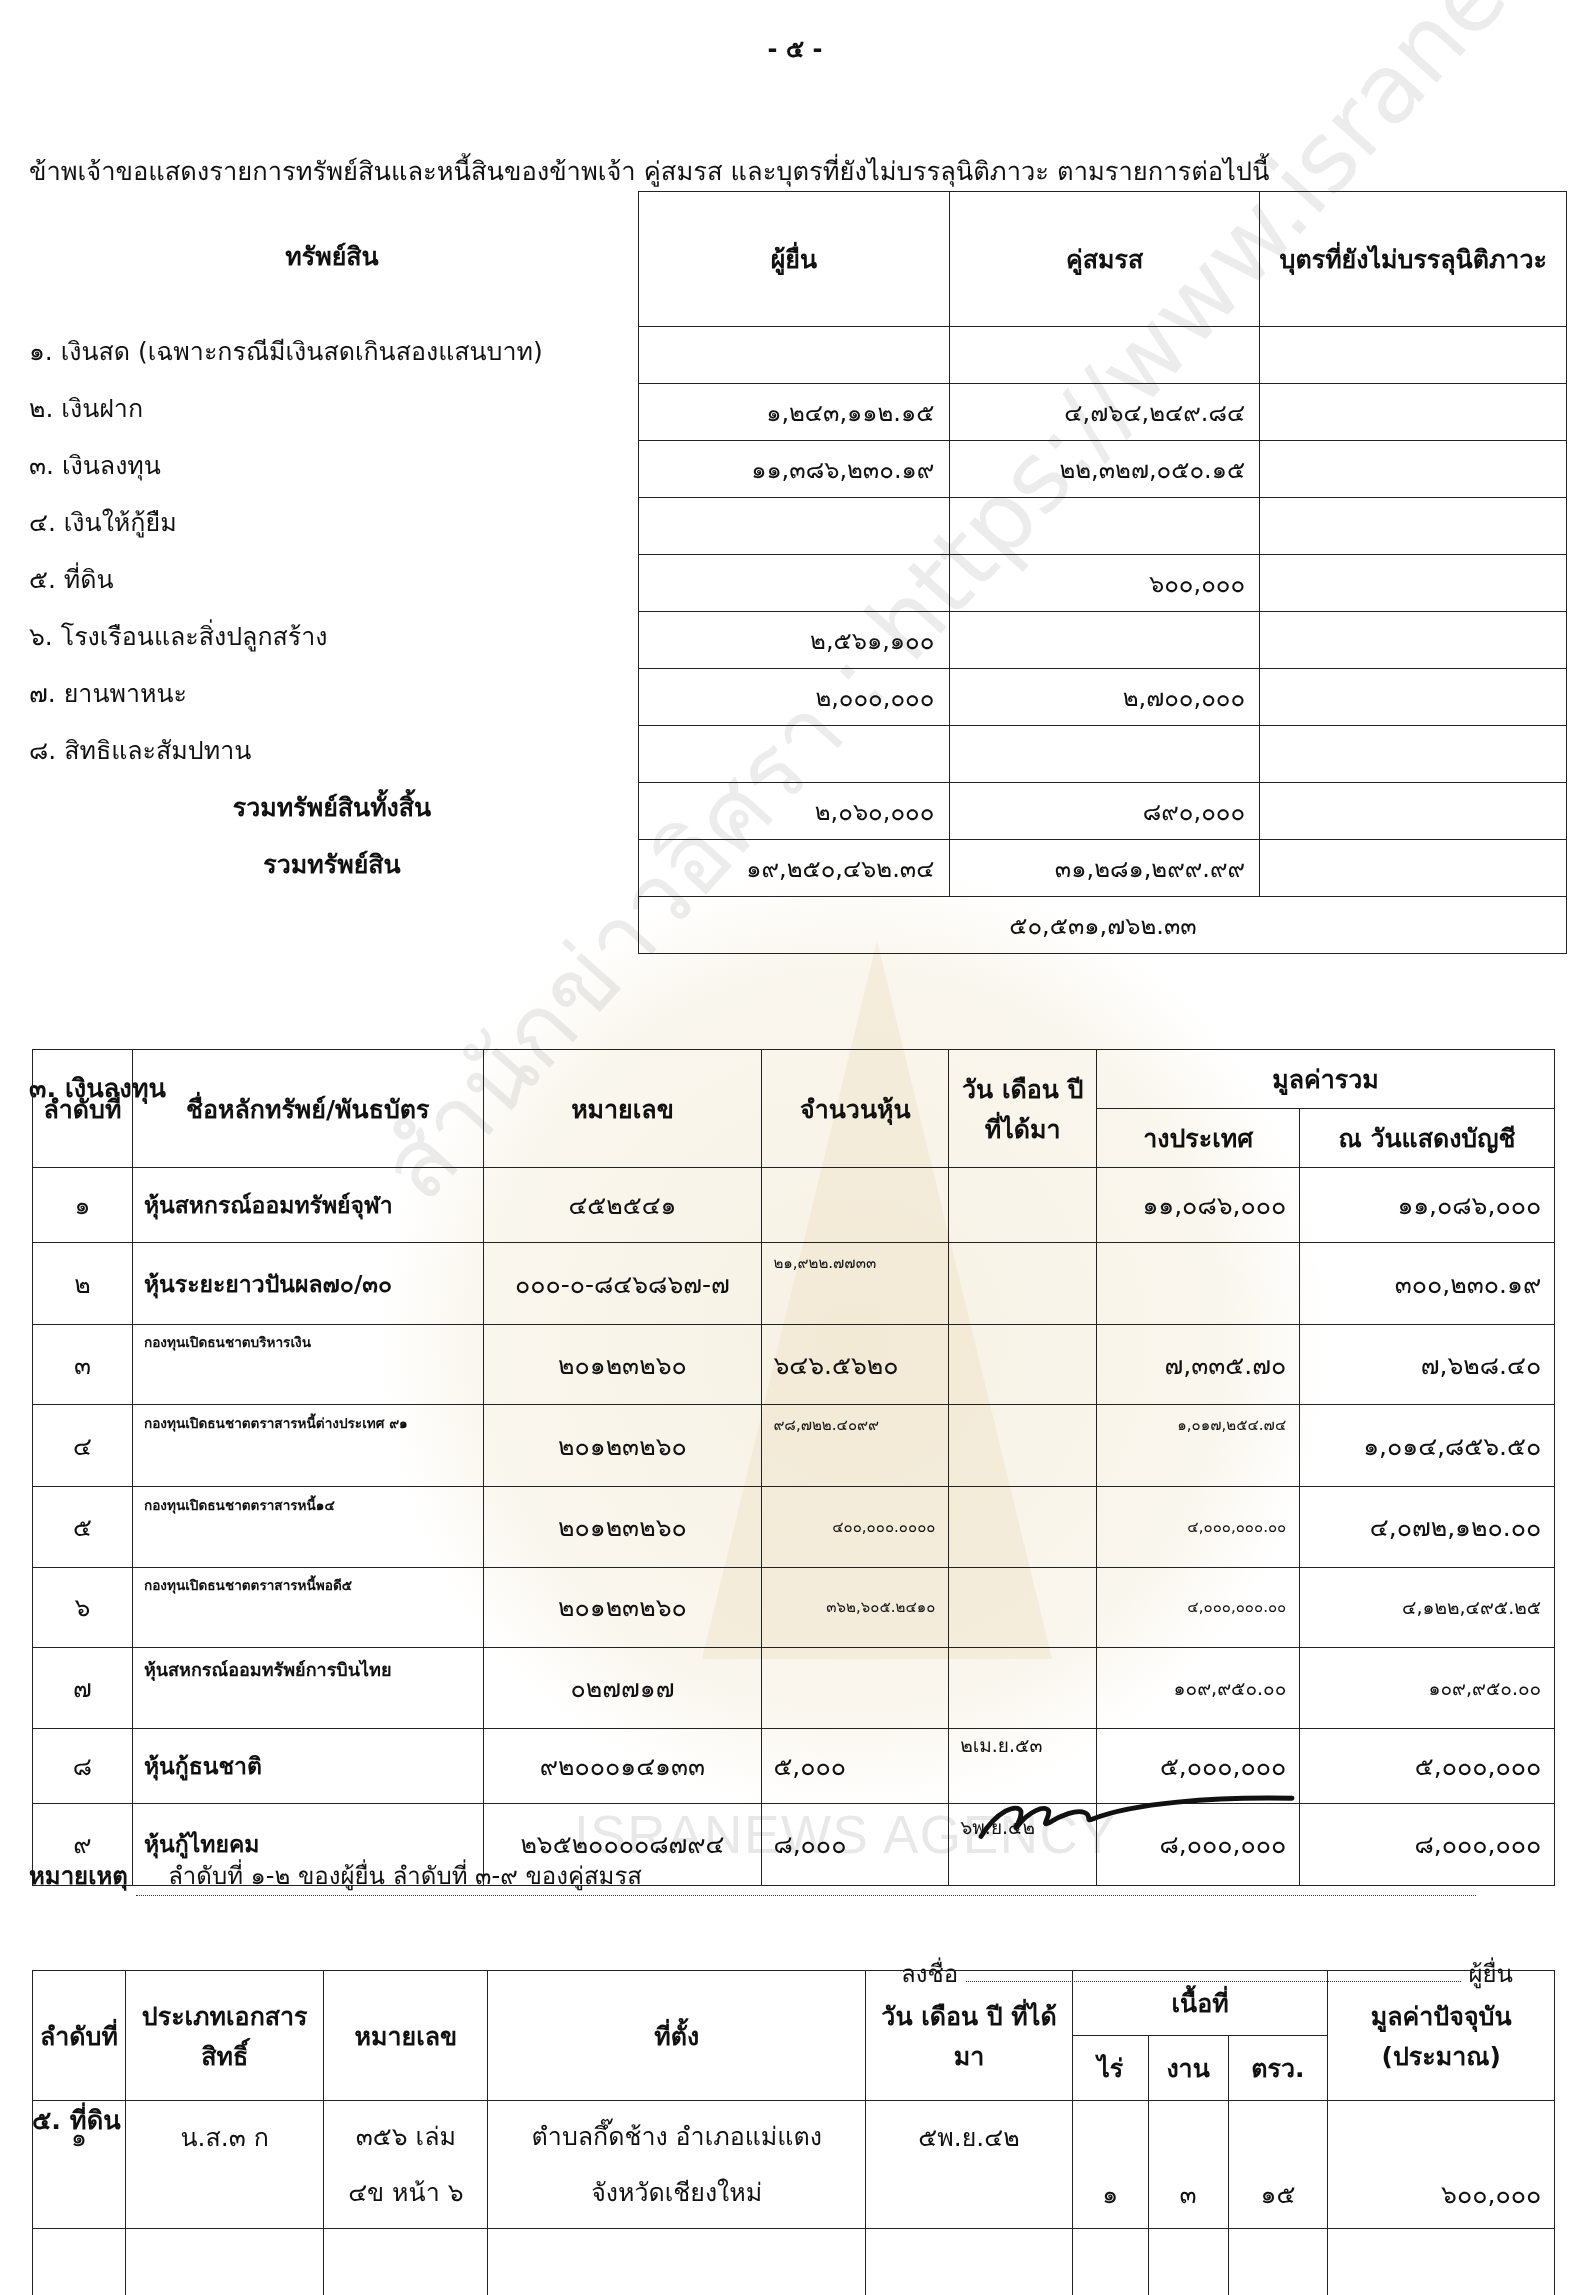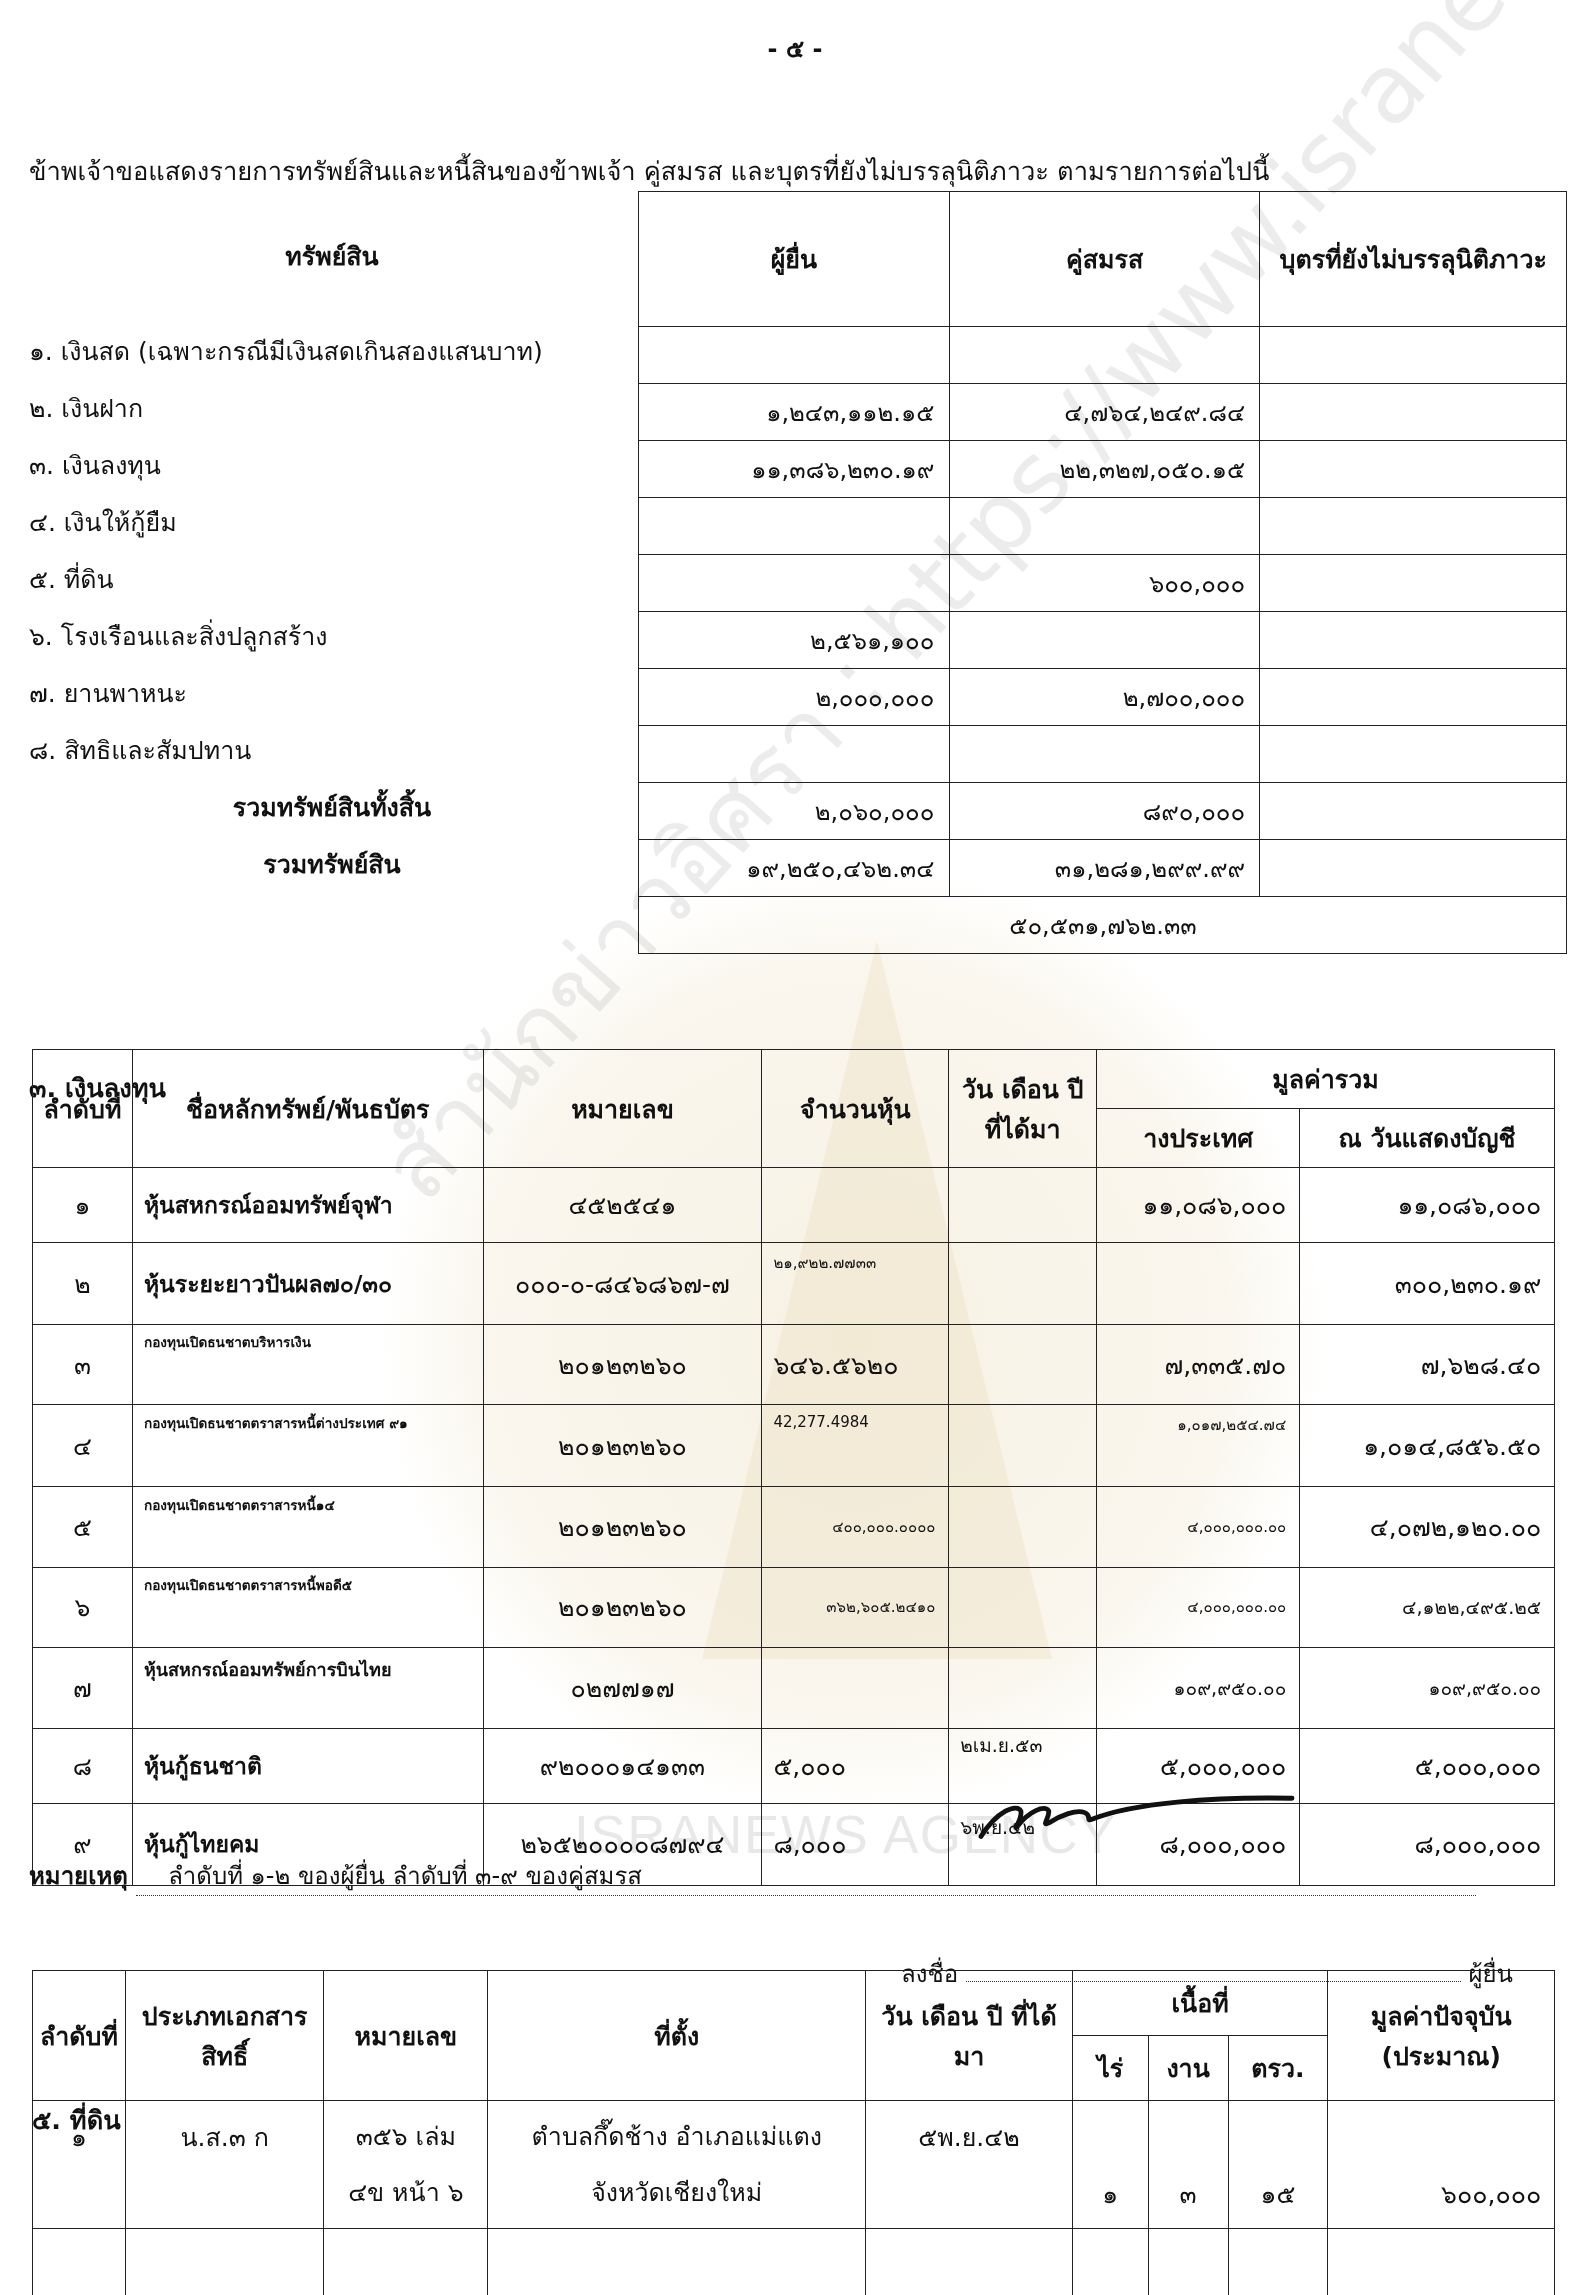--- a/index.html
+++ b/index.html
@@ -198,7 +198,7 @@
     <td class="c">๔</td>
     <td class="l name-small">กองทุนเปิดธนชาตตราสารหนี้ต่างประเทศ ๙๑</td>
     <td class="c">๒๐๑๒๓๒๖๐</td>
-    <td class="l small" style="vertical-align:top;padding-top:8px">42,277.4984</td>
+    <td class="l small" style="vertical-align:top;padding-top:8px">๙๘,๗๒๒.๔๐๙๙</td>
     <td class="l"></td>
     <td class="r small" style="vertical-align:top;padding-top:8px">๑,๐๑๗,๒๕๔.๗๔</td>
     <td class="r">๑,๐๑๔,๘๕๖.๕๐</td>

